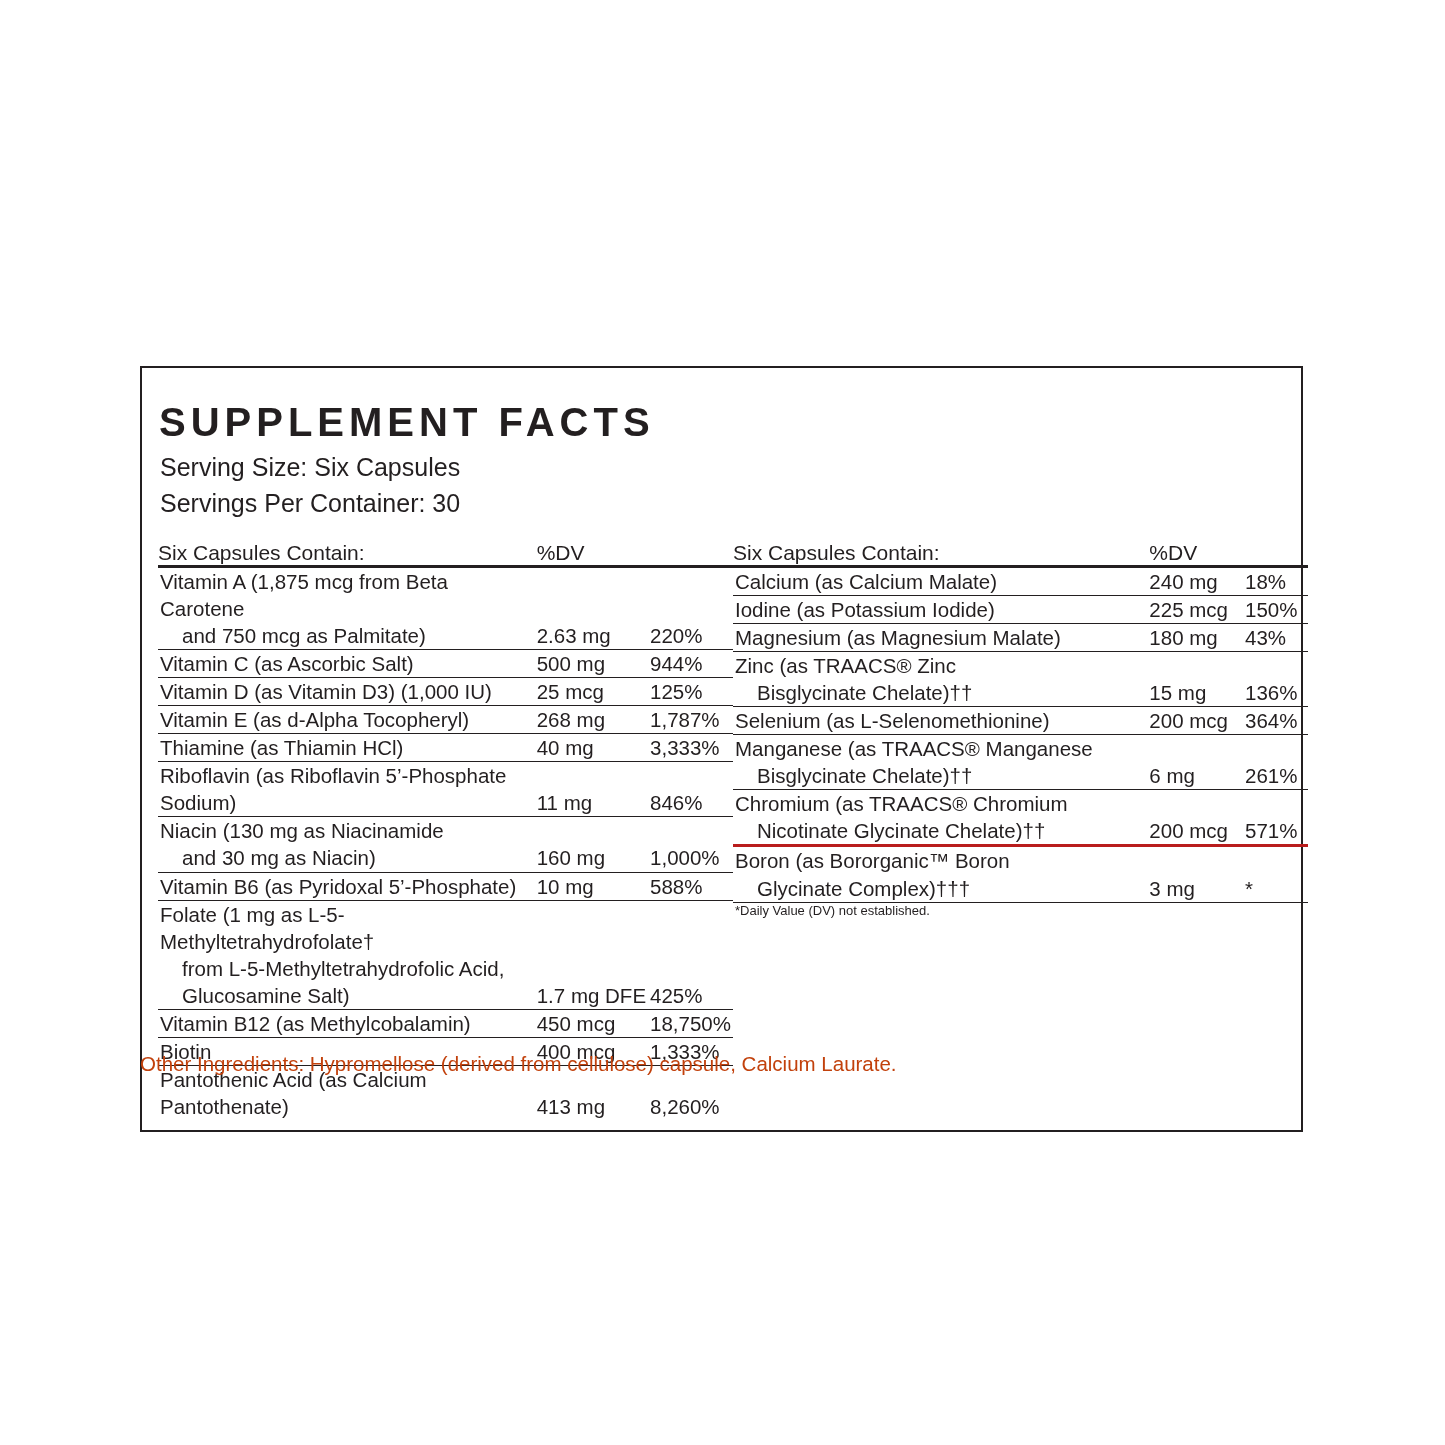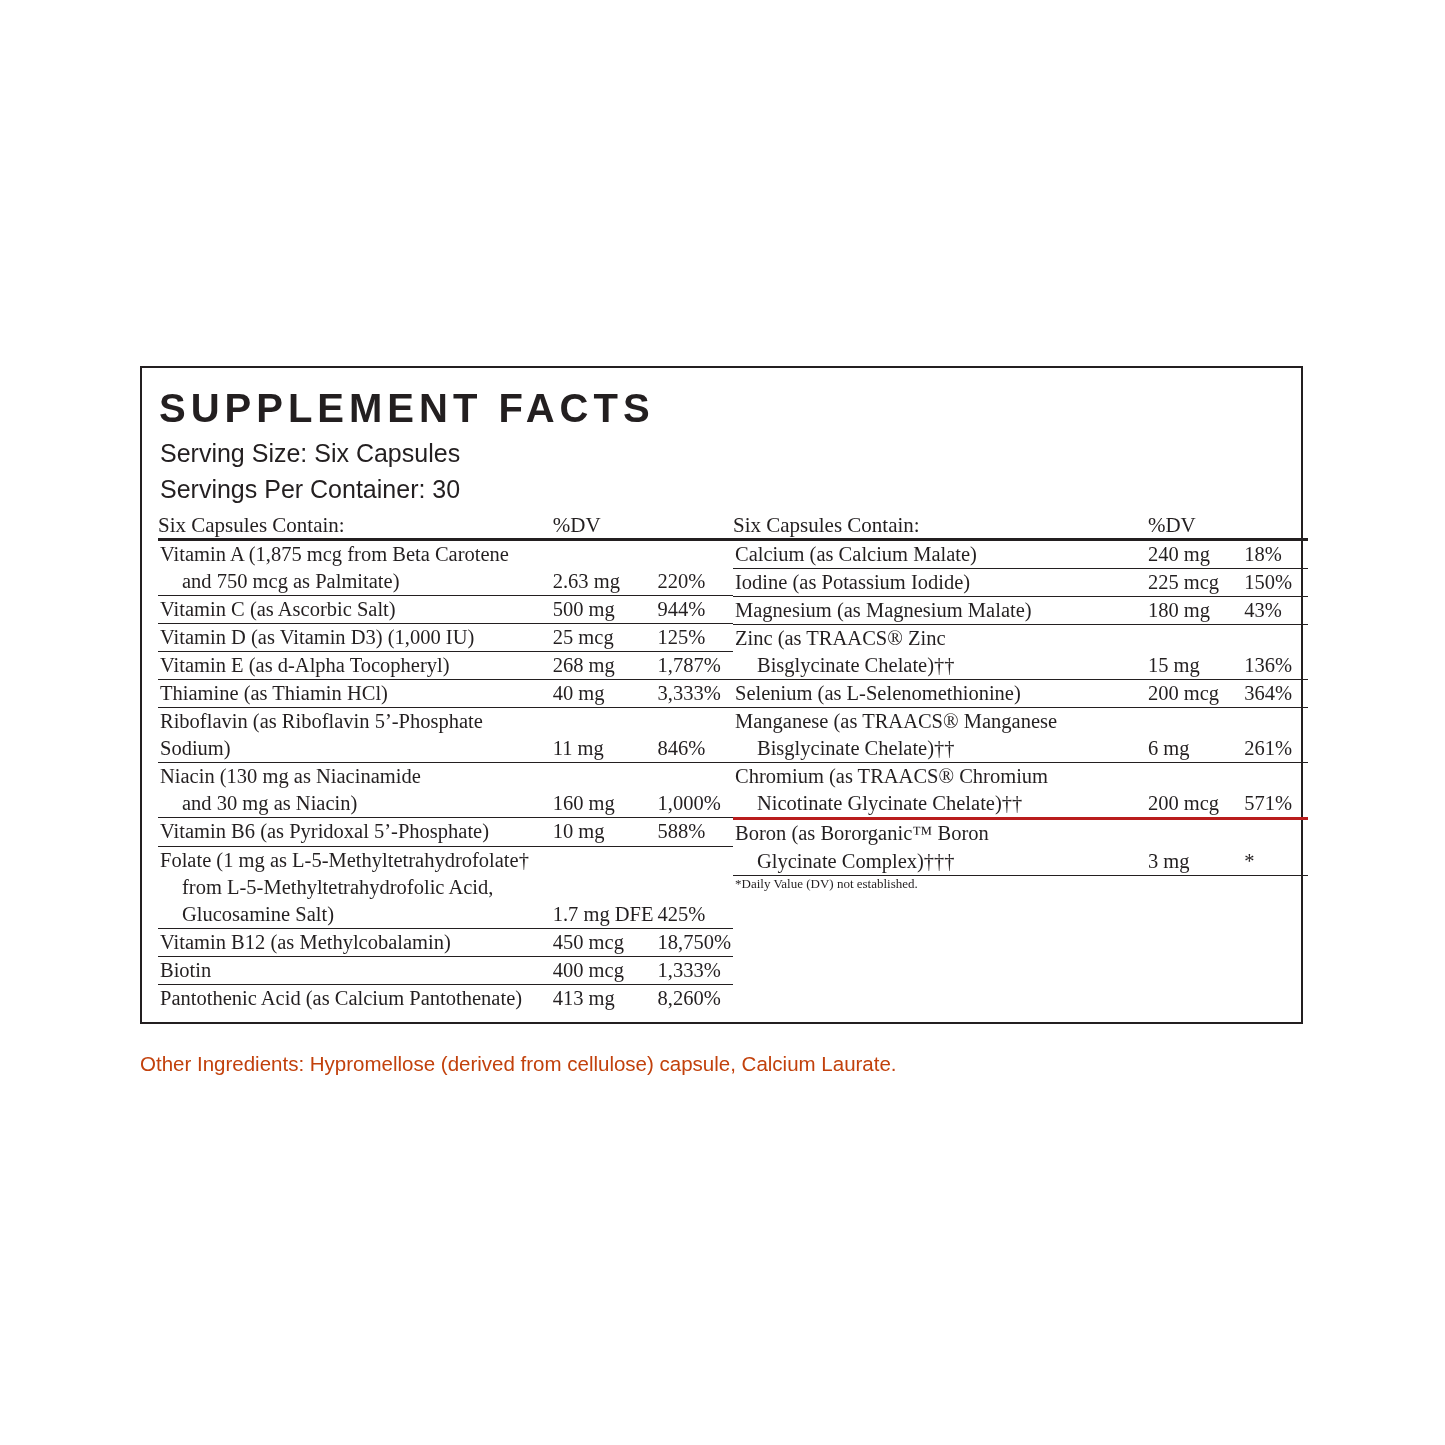--- a/index.html
+++ b/index.html
@@ -21,7 +21,7 @@
     width: 1163px;
     box-sizing: border-box;
     border: 2px solid #231f20;
-    padding: 14px 16px 10px 16px;
+    padding: 28px 16px 10px 16px;
   }
   .title {
     font-size: 40px;

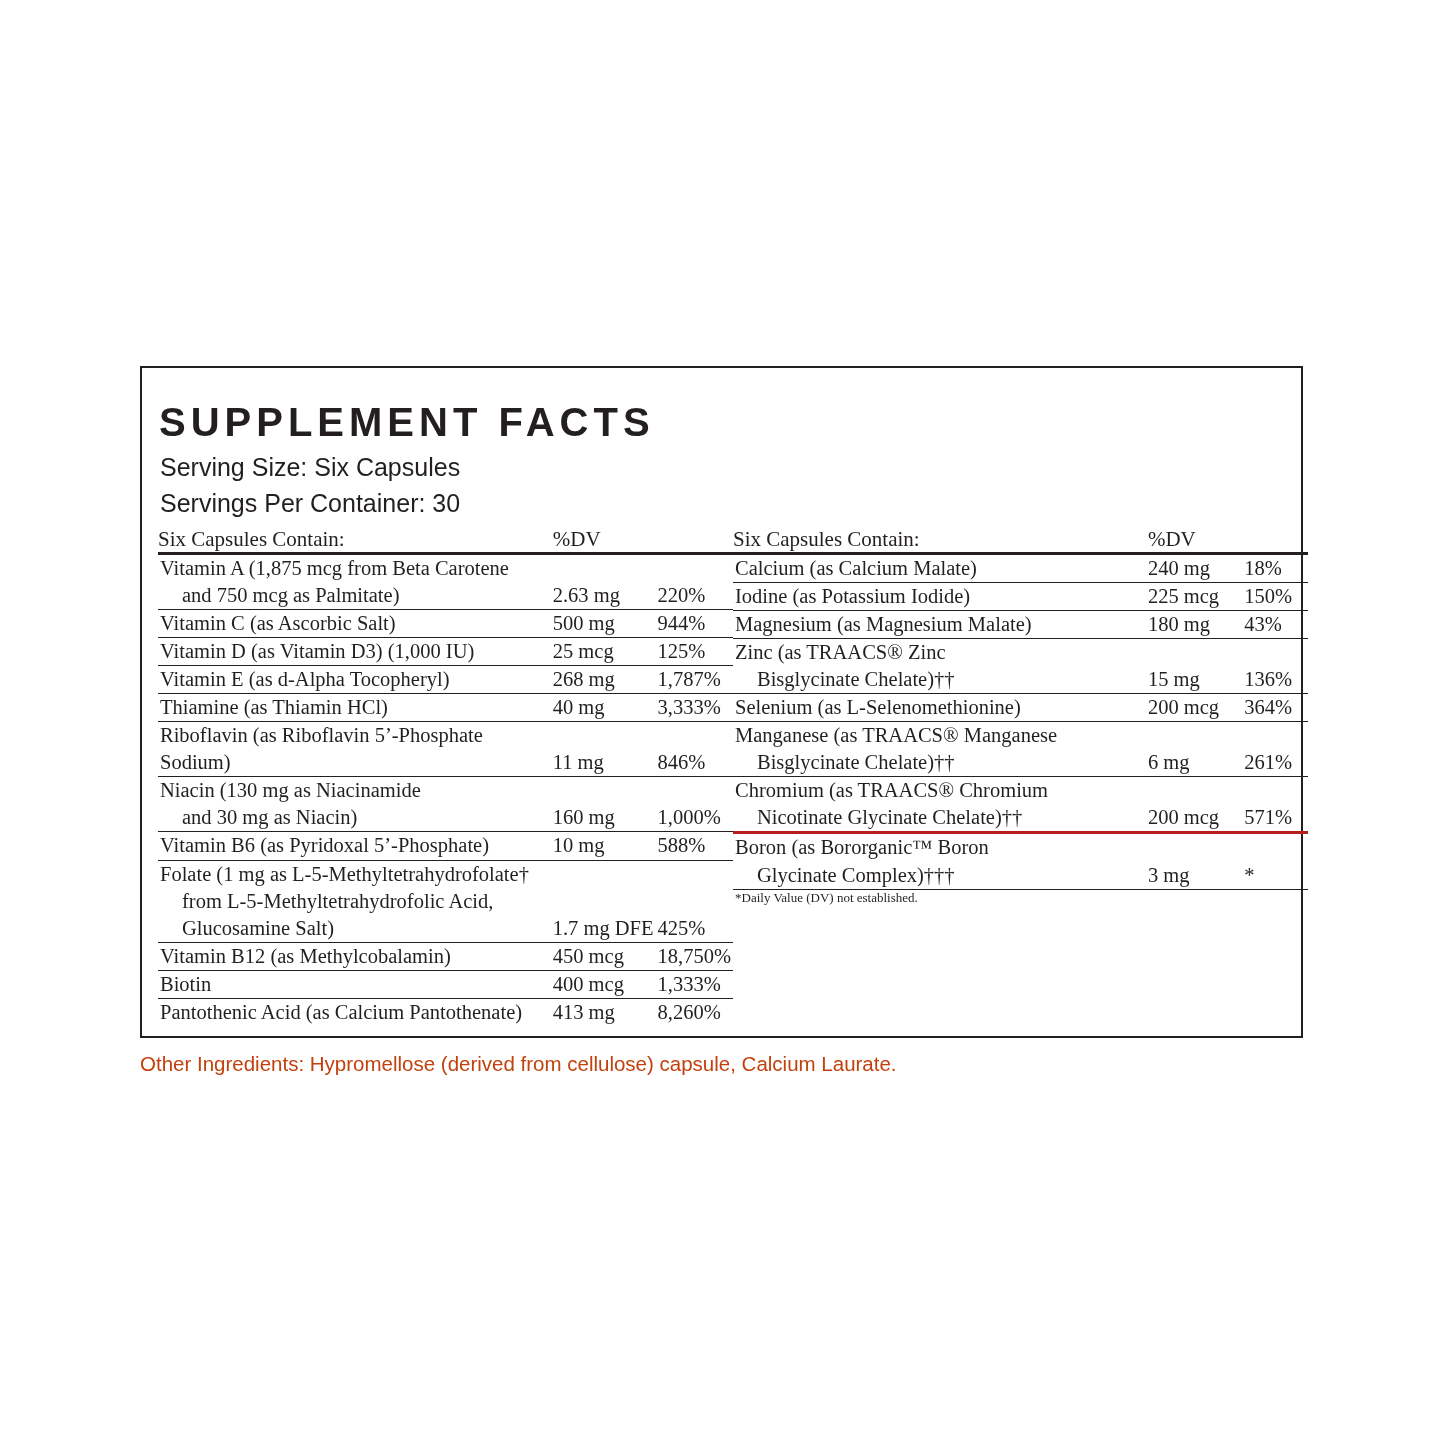--- a/index.html
+++ b/index.html
@@ -37,9 +37,8 @@
   }
   .tables {
     display: flex;
-    margin-top: 6px;
+    margin-top: 20px;
     align-items: flex-start;
-    font-family: Liberation Serif, serif;
   }
   .col {
     flex: 0 0 auto;

